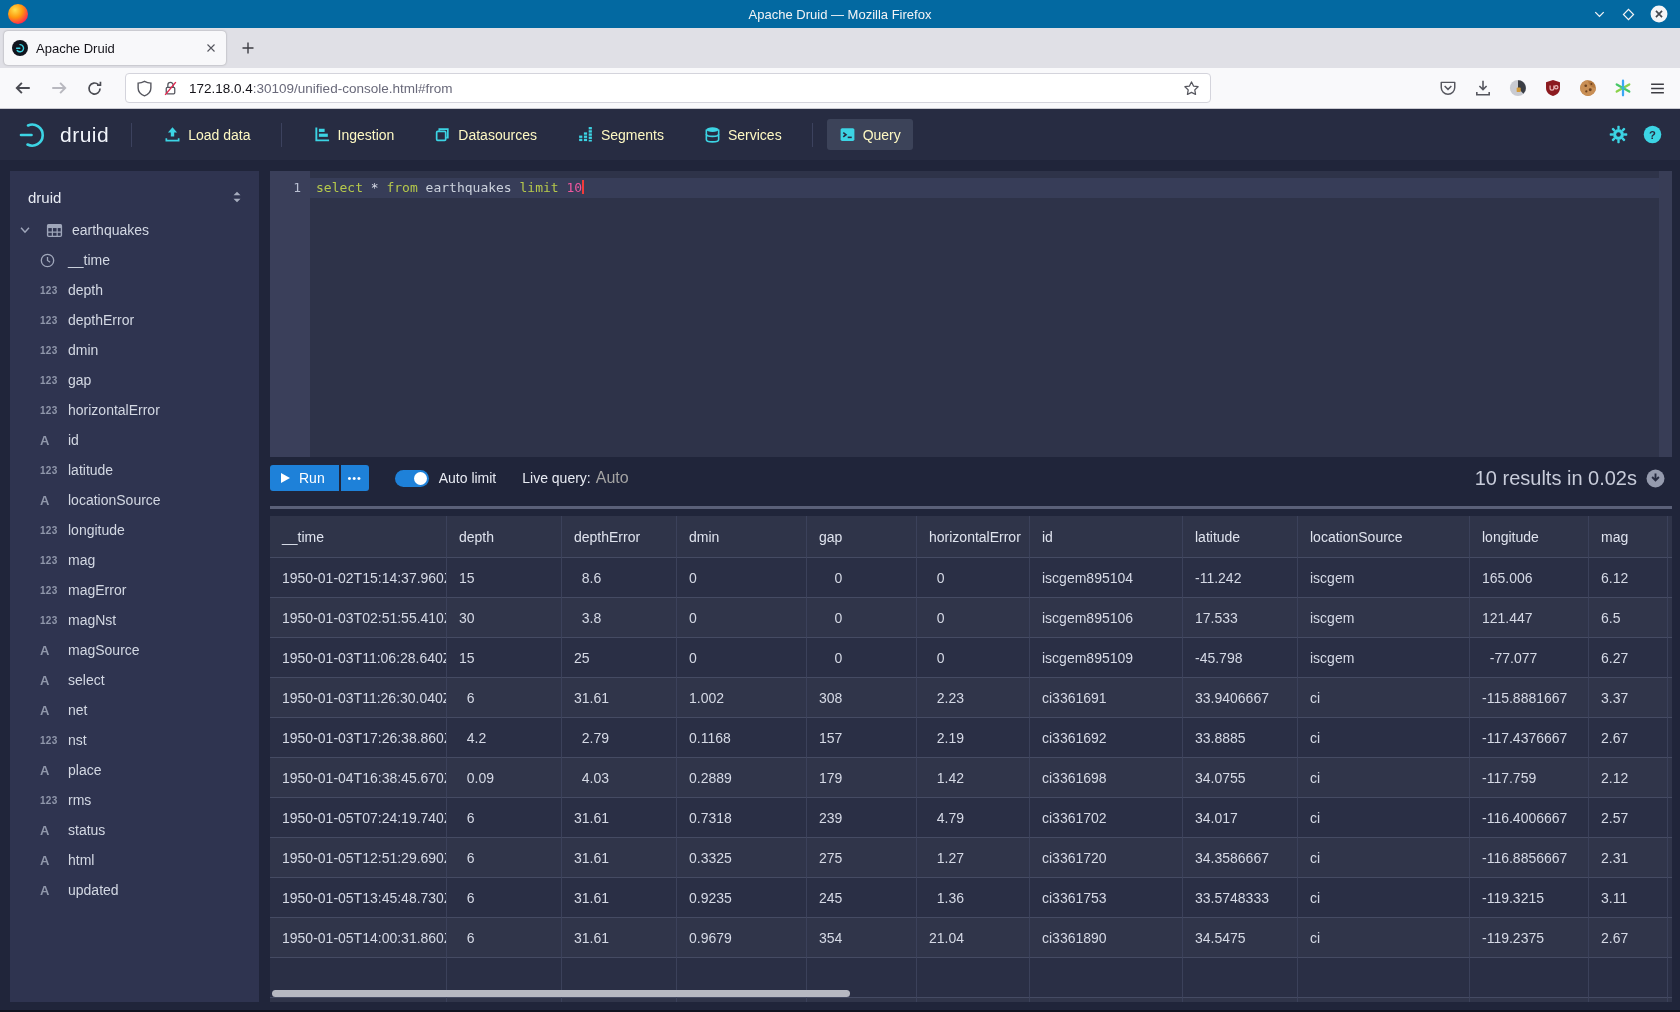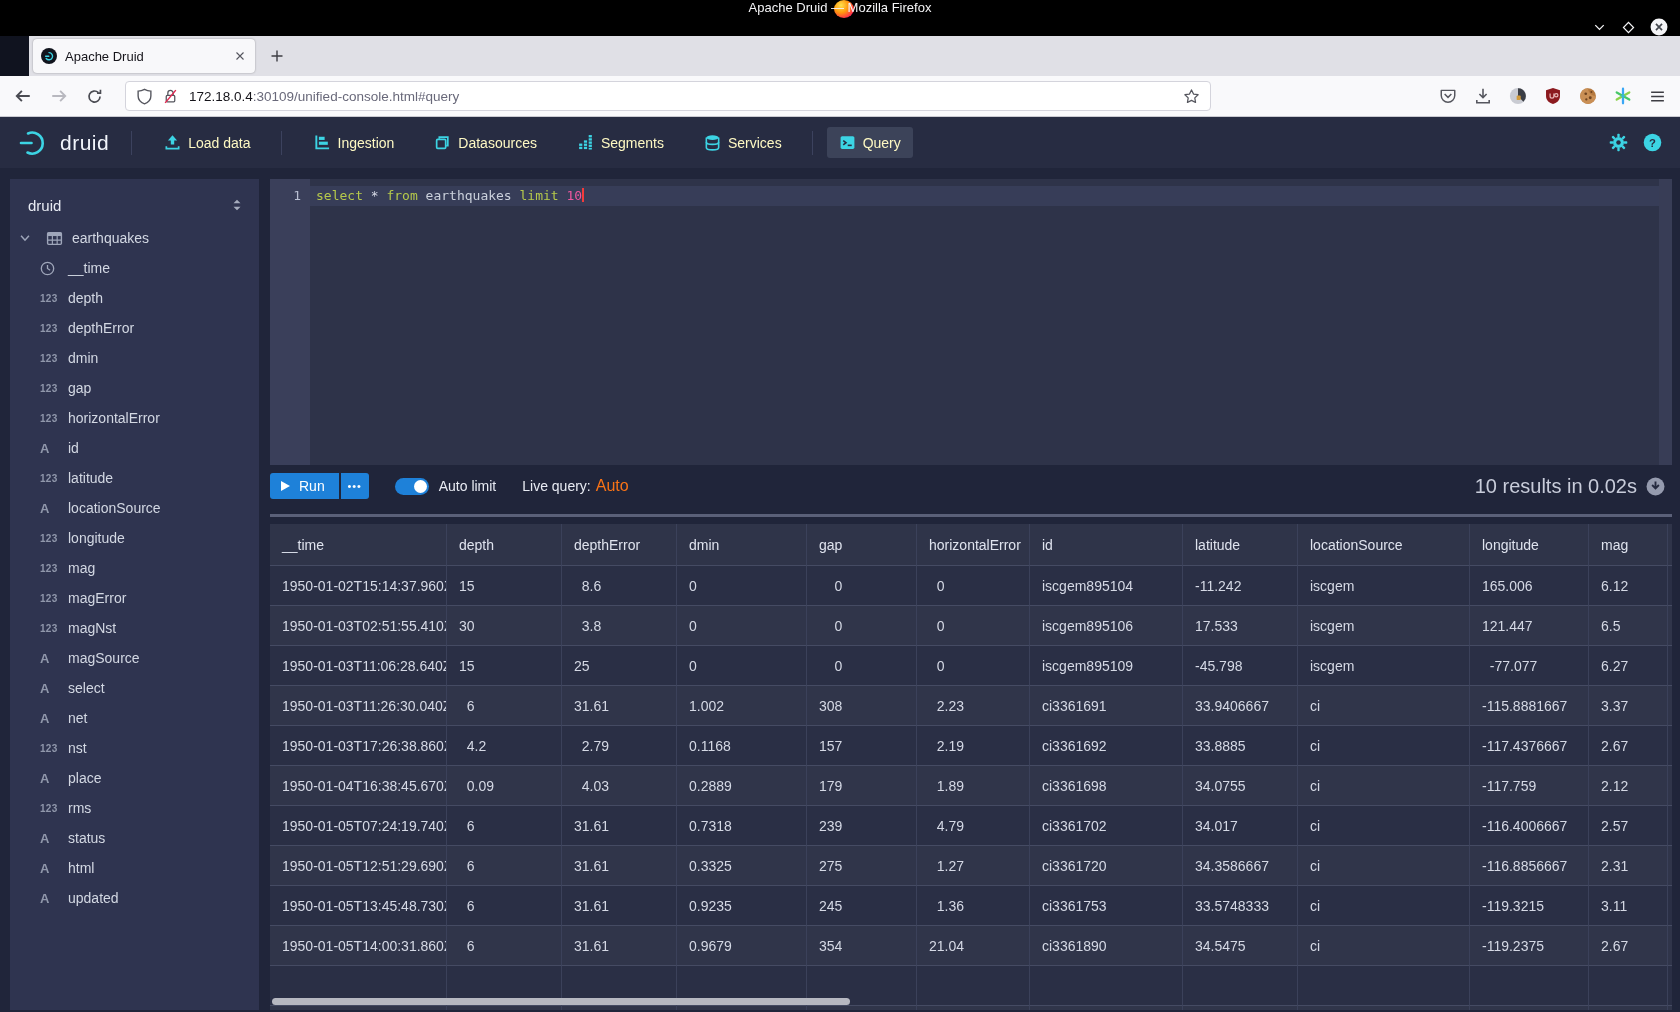--- a/index.html
+++ b/index.html
@@ -9,7 +9,7 @@
   svg { display:block; }
 
   
-  #titlebar { height:36px; background:#000000; display:flex; align-items:center; position:relative;flex-direction:column; }
+  #titlebar { height:28px; background:#0369a1; display:flex; align-items:center; position:relative; }
   #fx-icon { width:20px; height:20px; border-radius:50%; margin-left:8px;
     background:radial-gradient(circle at 35% 30%, #ffe14d 0%, #ff980e 40%, #ff3647 72%, #a5007f 100%); }
   #win-title { position:absolute; left:0; right:0; text-align:center; color:#F4F4F6; font-size:13px; }

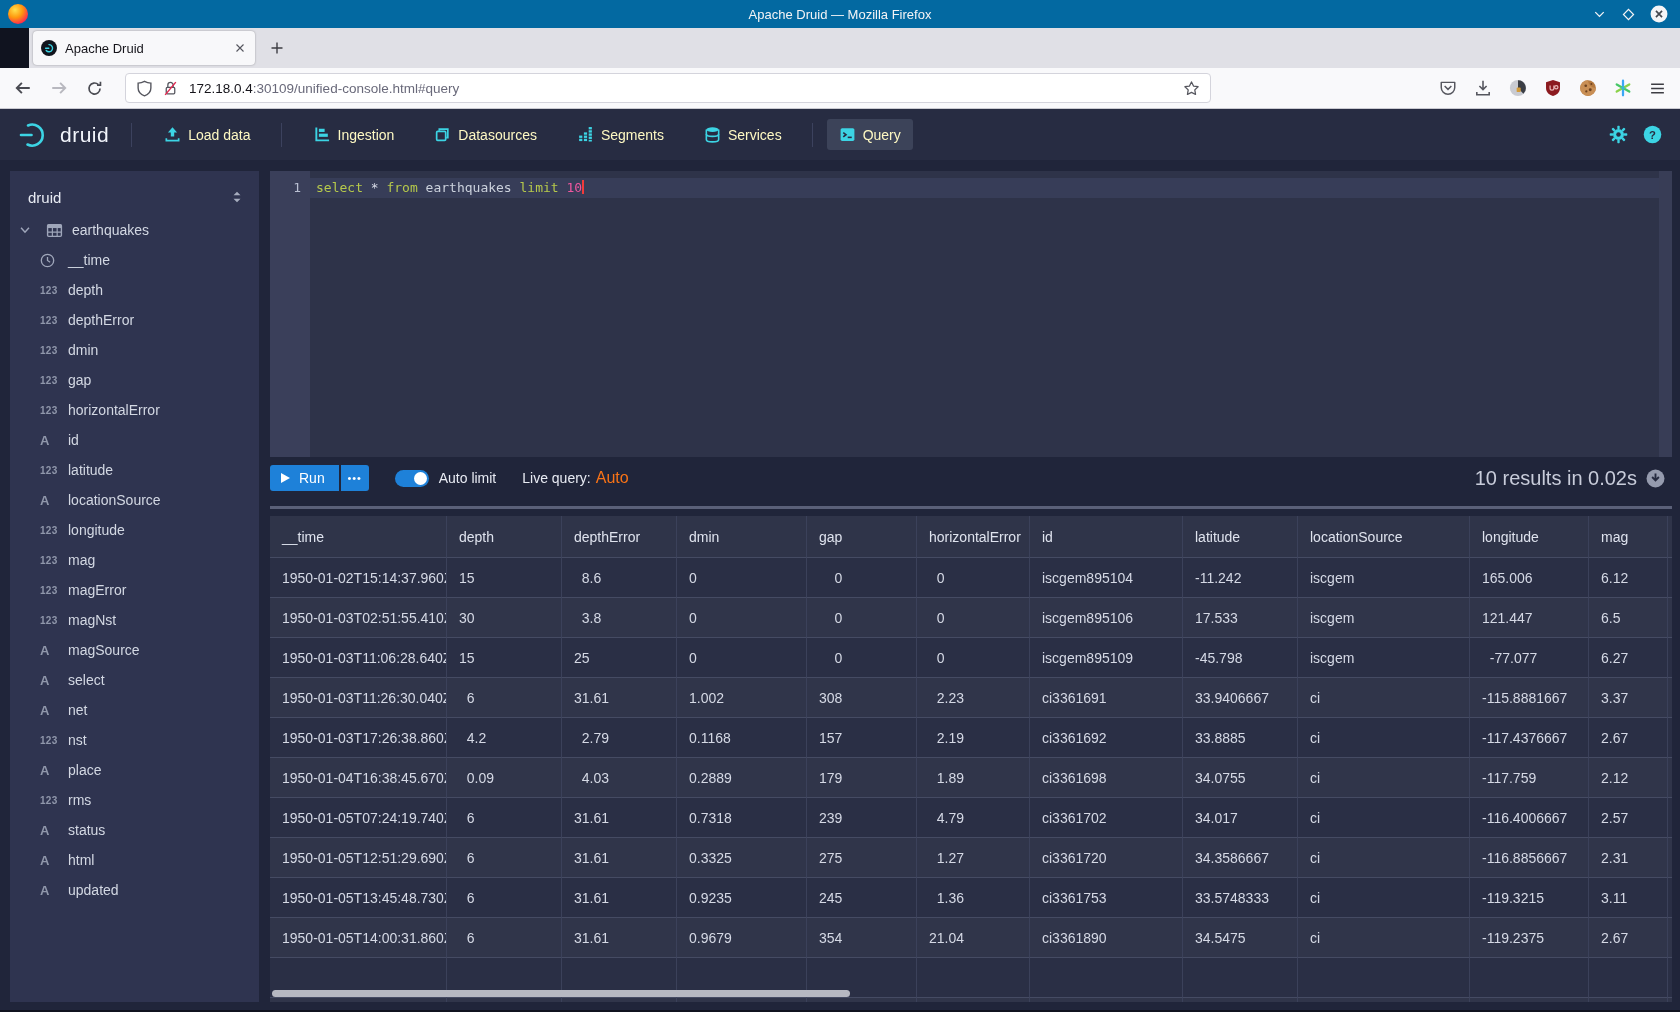--- a/index.html
+++ b/index.html
@@ -15,7 +15,7 @@
   #win-title { position:absolute; left:0; right:0; text-align:center; color:#F4F4F6; font-size:13px; }
   #win-controls { margin-left:auto; display:flex; align-items:center; gap:14px; padding-right:12px; position:relative; }
 
-  #tabstrip { height:40px; background:#E0E0E6; display:flex; align-items:center;margin-left:29px; }
+  #tabstrip { height:40px; background:#E0E0E6; display:flex; align-items:center; }
   #tab { width:222px; height:34px; margin-left:4px; background:#F8F8FA; border-radius:4px;
     box-shadow:0 0 2px rgba(0,0,0,.35); display:flex; align-items:center; padding:0 8px; }
   #tab-label { font-size:13px; color:#15141A; margin-left:8px; flex:1; white-space:nowrap; overflow:hidden; }

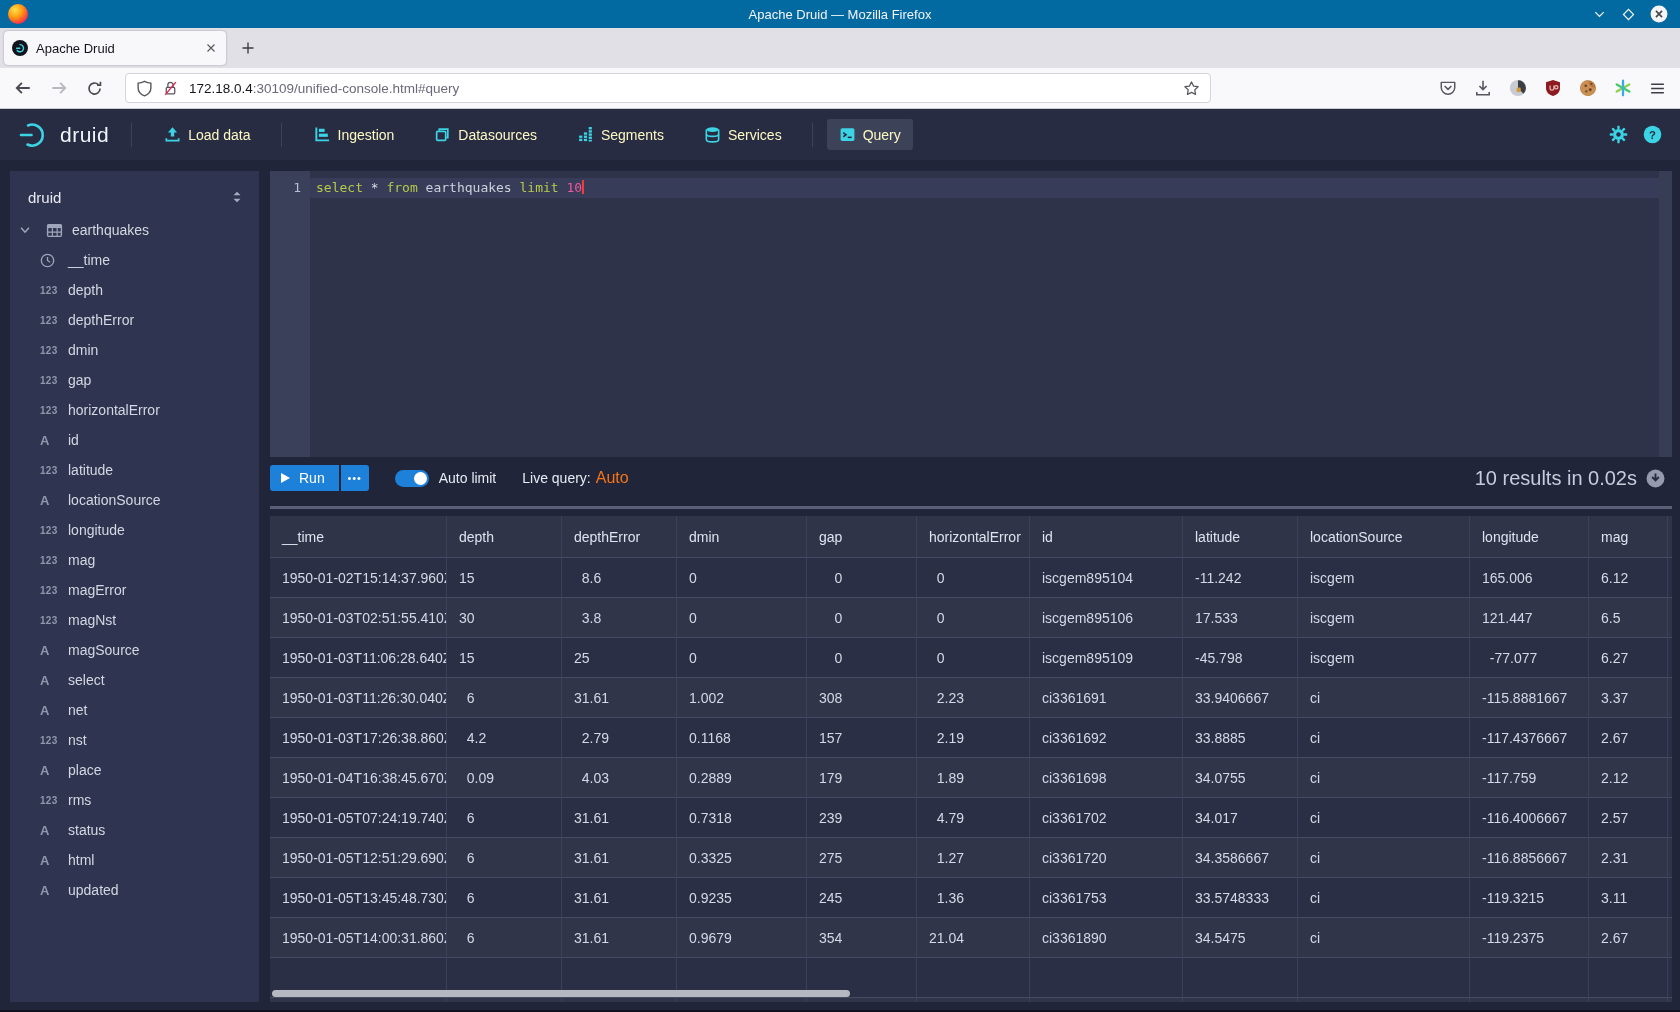--- a/index.html
+++ b/index.html
@@ -182,7 +182,7 @@
           <path d="M3 14 L13 2" stroke="#E22850" stroke-width="1.4"></path>
         </svg>
     </span>
-    <span id="url-text"><span class="host">172.18.0.4</span><span class="rest">:30109/unified-console.html#query</span></span>
+    <span id="url-text"><span class="host">172.18.0.4</span><span class="rest">:30109/unified-console.html#from</span></span>
     <span class="icon-btn">
       <svg width="17" height="17" viewBox="0 0 16 16">
           <path d="M8 1.8 l1.9 3.9 4.3 .6 -3.1 3 .7 4.3 L8 11.6 4.2 13.6 4.9 9.3 1.8 6.3 6.1 5.7 Z" stroke="#55565E" stroke-width="1.2" fill="none" stroke-linejoin="round"></path>

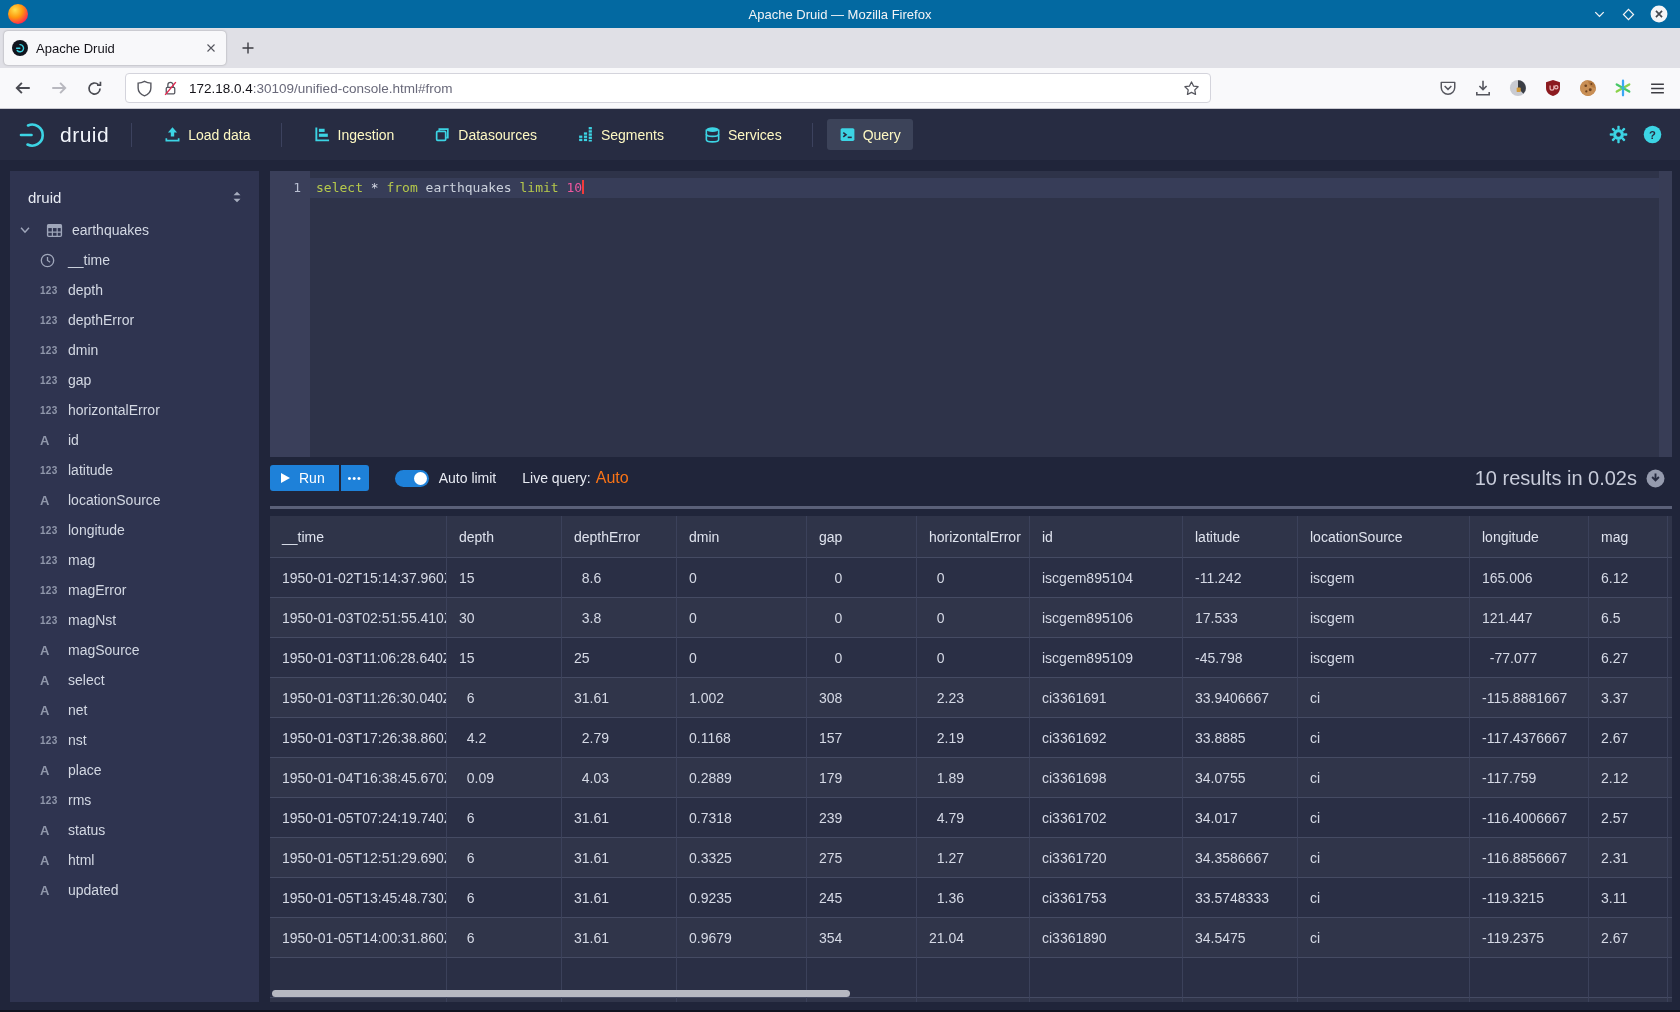--- a/index.html
+++ b/index.html
@@ -82,7 +82,7 @@
   #toggle-knob { position:absolute; right:2px; top:2px; width:13px; height:13px; border-radius:50%; background:#FFFFFF; }
   #auto-limit { margin-left:10px; color:#E8EBF3; font-size:14px; }
   #live-query { margin-left:26px; color:#E8EBF3; font-size:14px; }
-  #live-query-val { color:#f97316; margin-left:5px; cursor:pointer; }
+  #live-query-val { color:#a3a3a3; margin-left:5px; cursor:pointer; }
   #run-right { margin-left:auto; display:flex; align-items:center; gap:9px; padding-right:7px; }
   #results-summary { color:#C8CCDA; font-size:20px; }
 

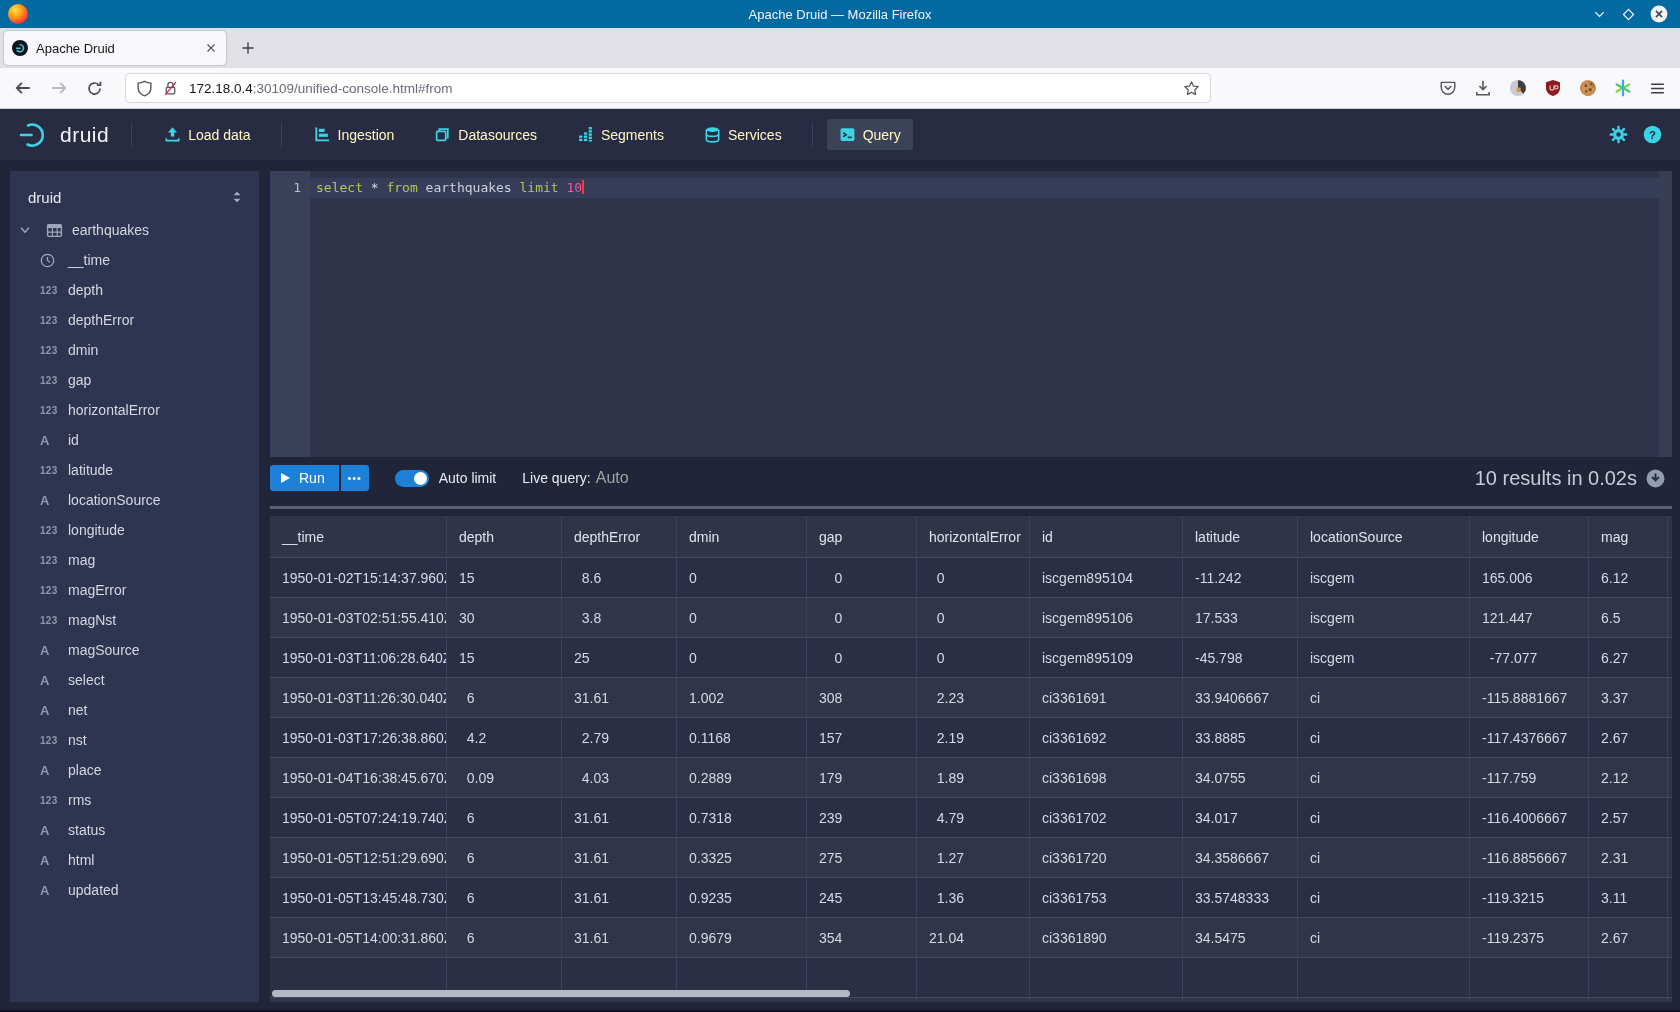--- a/index.html
+++ b/index.html
@@ -648,7 +648,7 @@
           <div class="tcell" style="width: 115px;"> 4.03</div>
           <div class="tcell" style="width: 130px;">0.2889</div>
           <div class="tcell" style="width: 110px;">179</div>
-          <div class="tcell" style="width: 113px;"> 1.89</div>
+          <div class="tcell" style="width: 113px;"> 1.42</div>
           <div class="tcell" style="width: 153px;">ci3361698</div>
           <div class="tcell" style="width: 115px;">34.0755</div>
           <div class="tcell" style="width: 172px;">ci</div>

